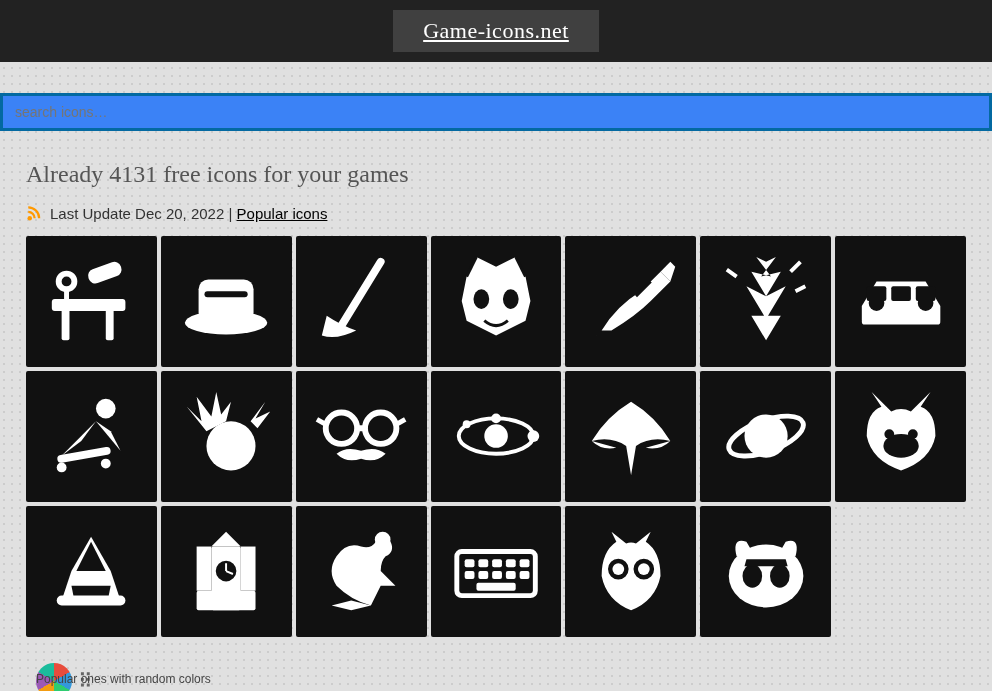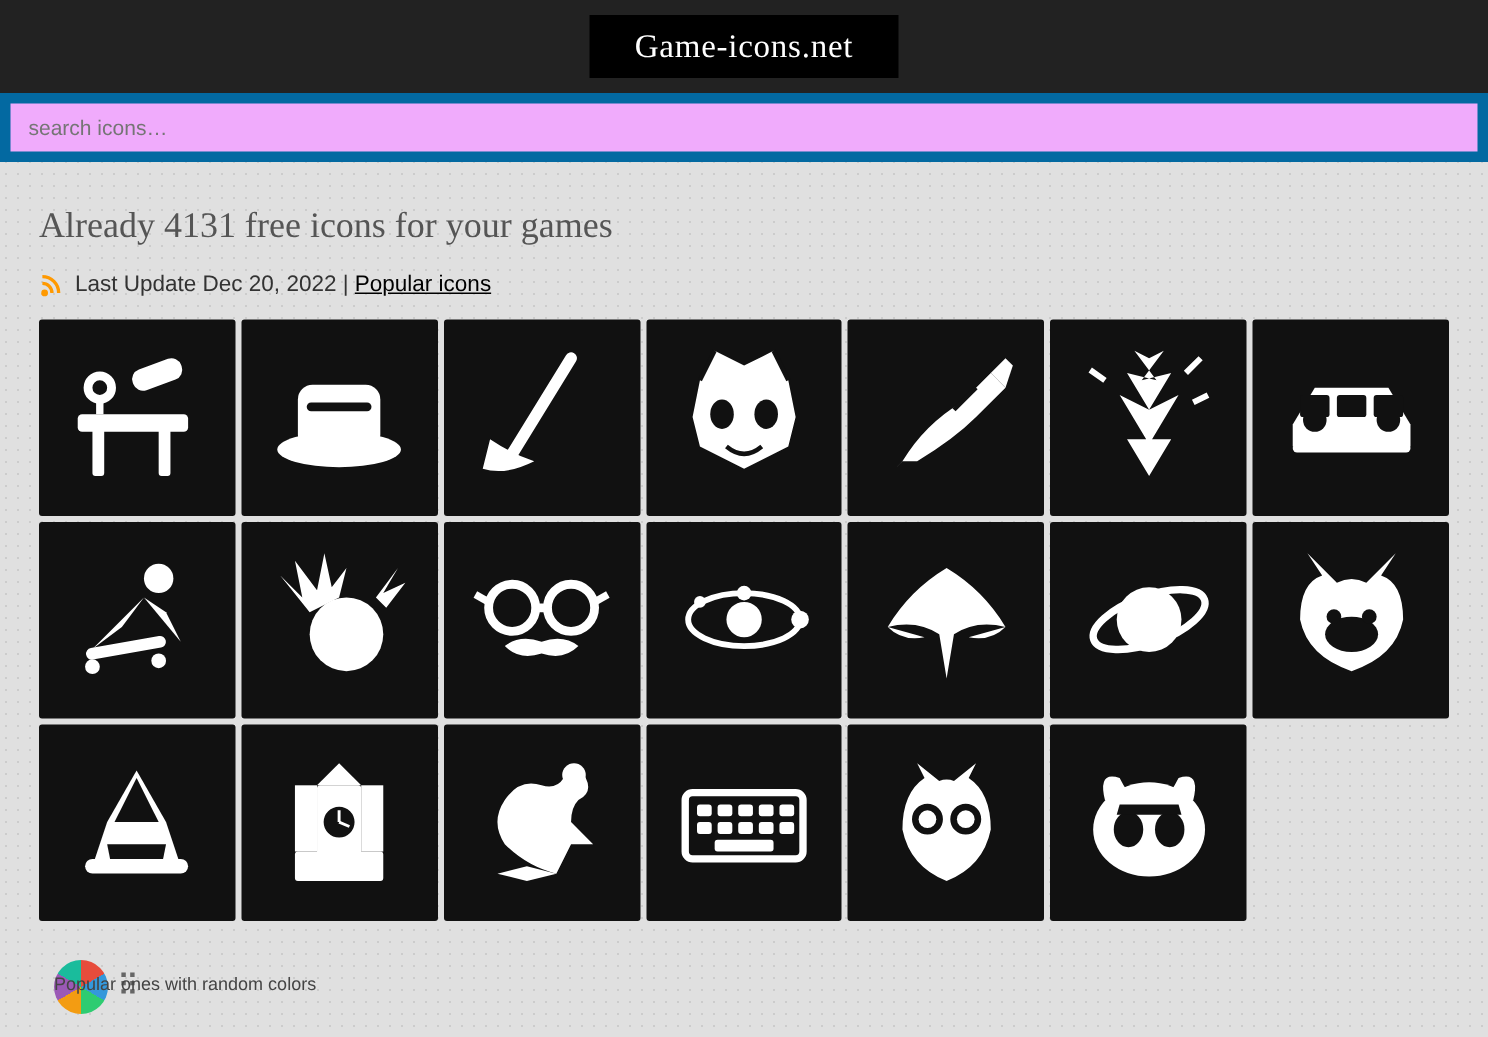--- a/index.html
+++ b/index.html
@@ -140,7 +140,7 @@
 
   <div>
     <div style="background:#222;color:#fff;text-align:center;padding:10px 40px;display:block;width:100%;position:relative;">
-      <div style="display:inline-block;background:#000000;padding:8px 30px;">
+      <div style="display:inline-block;background:#404040;padding:8px 30px;text-decoration:underline;">
         <h1 style="font-size:22px;font-weight:normal;letter-spacing:0.5px;color:#fff;">Game-icons.net</h1>
       </div>
     </div>

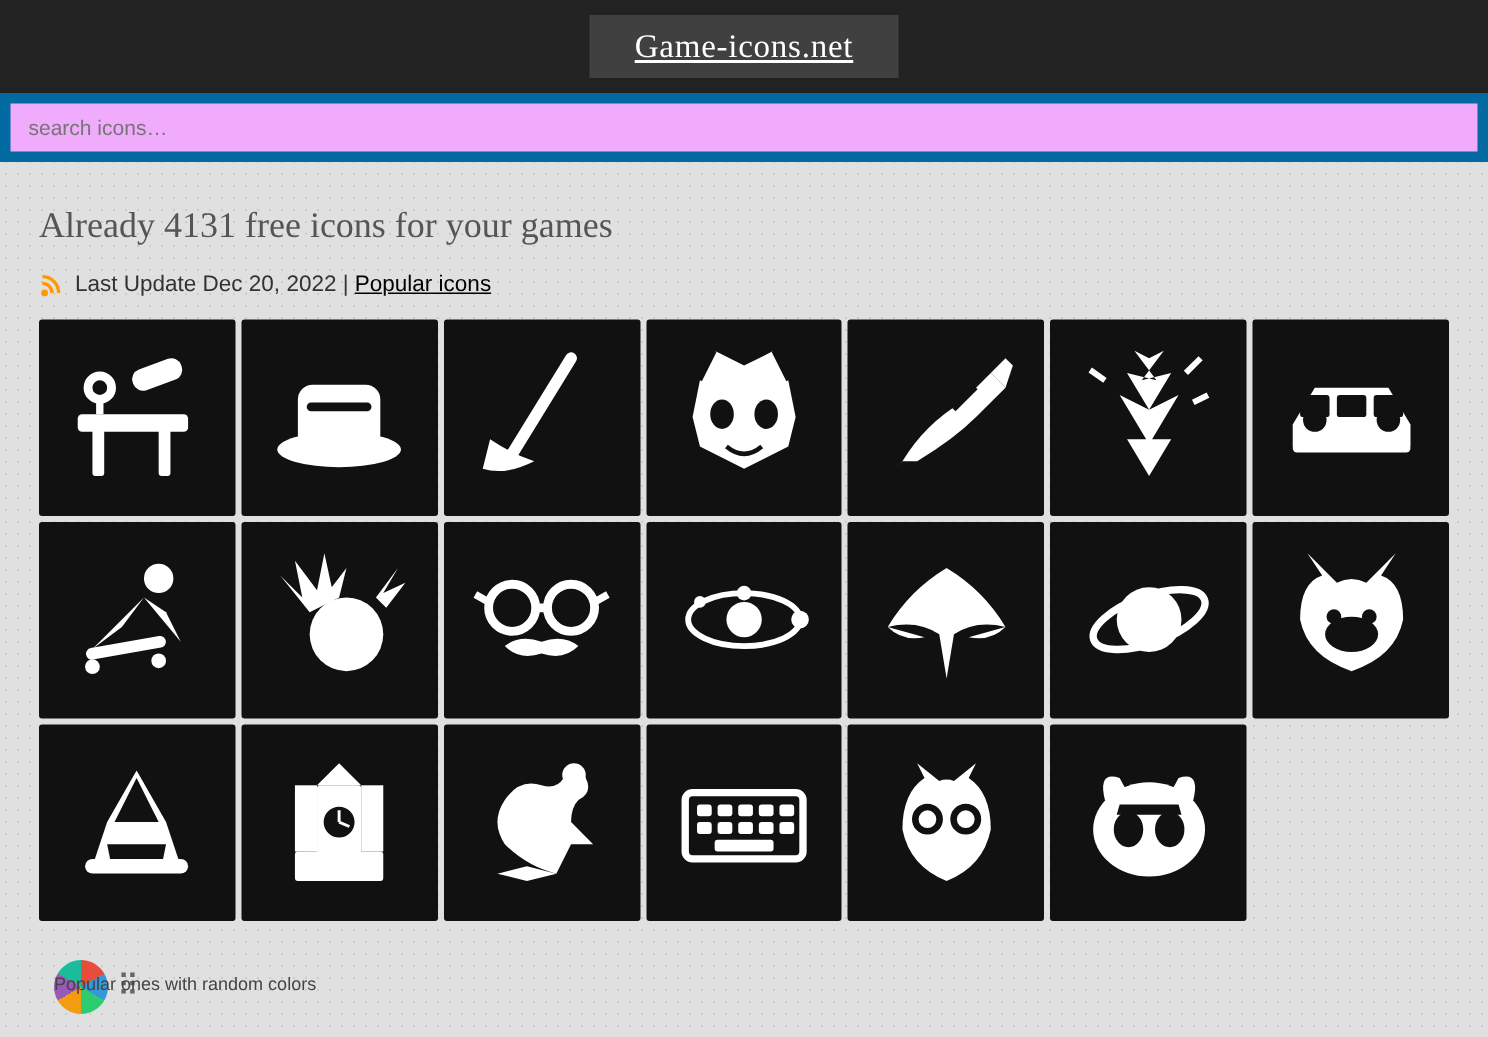--- a/index.html
+++ b/index.html
@@ -13,12 +13,13 @@
 
     .search-bar {
       width: 100%;
-      border: 7px solid #0369a1;
+      border: 3px solid #0369a1;
       padding: 8px 12px;
       font-size: 14px;
       outline: none;
-      background: #f0abfc;
+      background: #3b82f6;
       font-family: Arial, sans-serif;
+      margin-top: 31px;
     }
 
     .search-container {

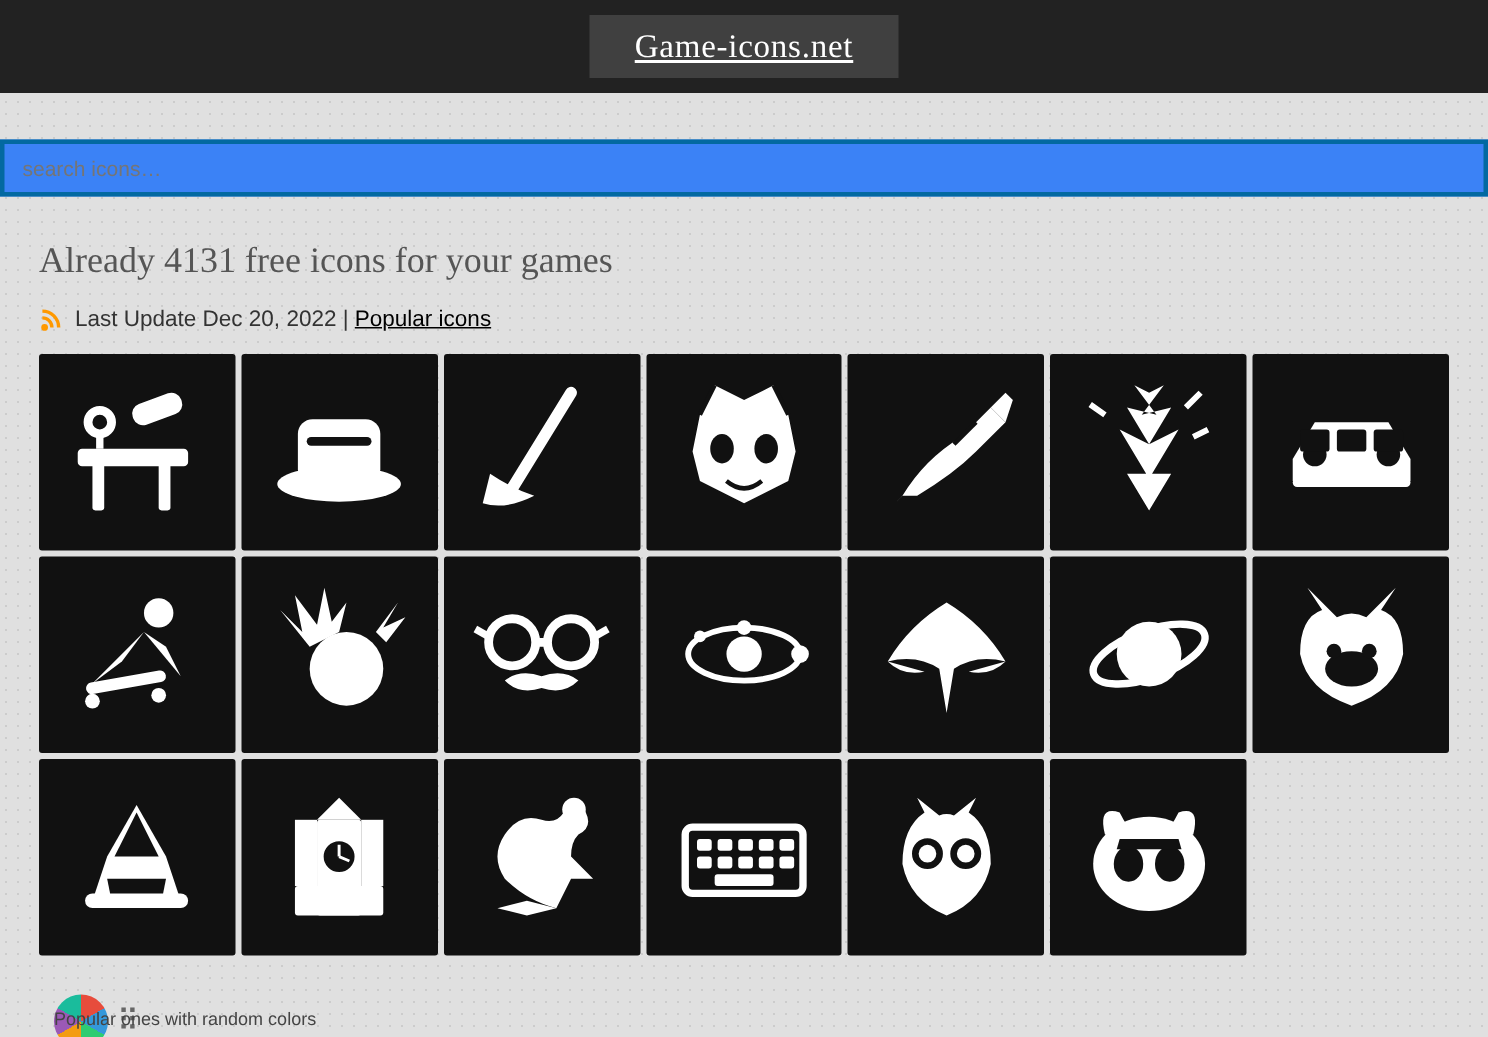--- a/index.html
+++ b/index.html
@@ -42,6 +42,7 @@
 
     .update-row {
       display: flex;
+      align-items: center;
       font-size: 15px;
       color: #333;
       margin-bottom: 14px;

